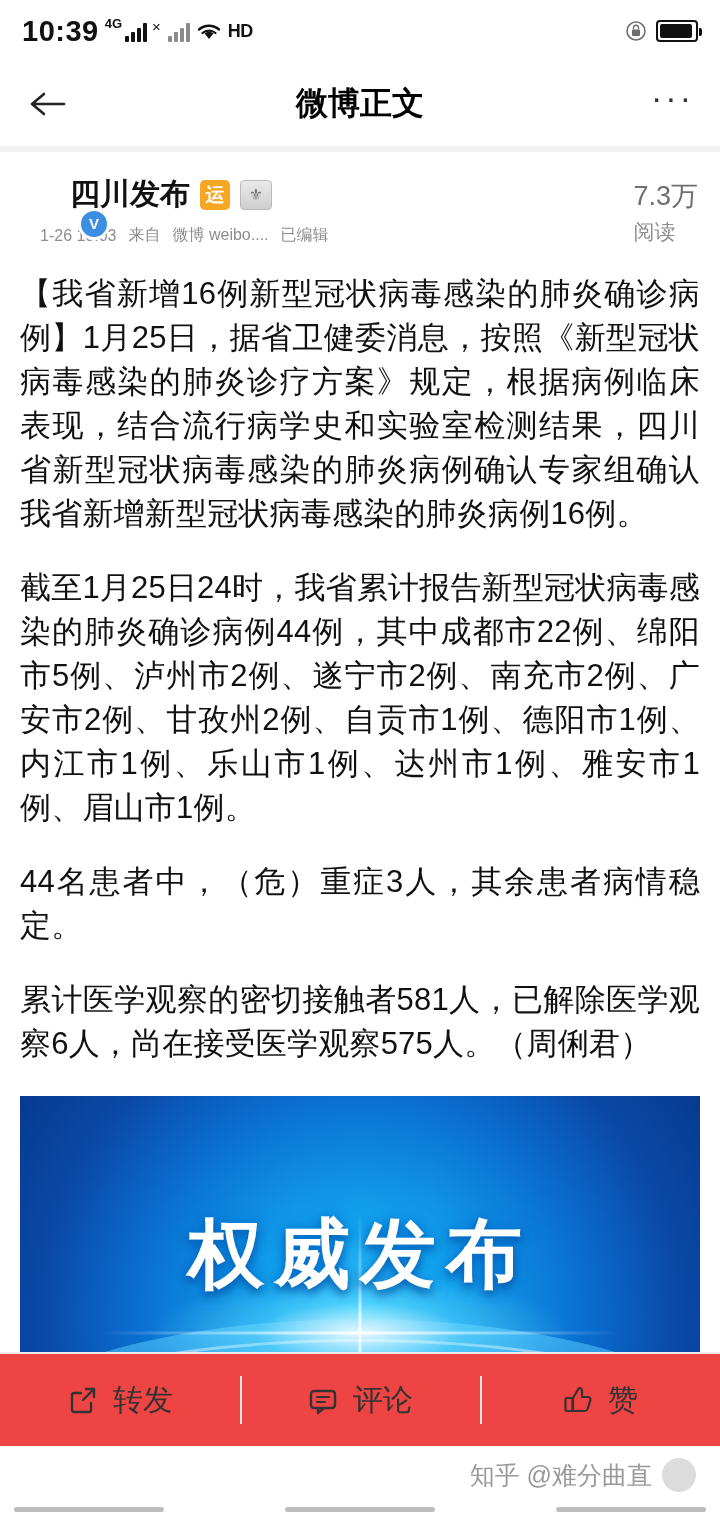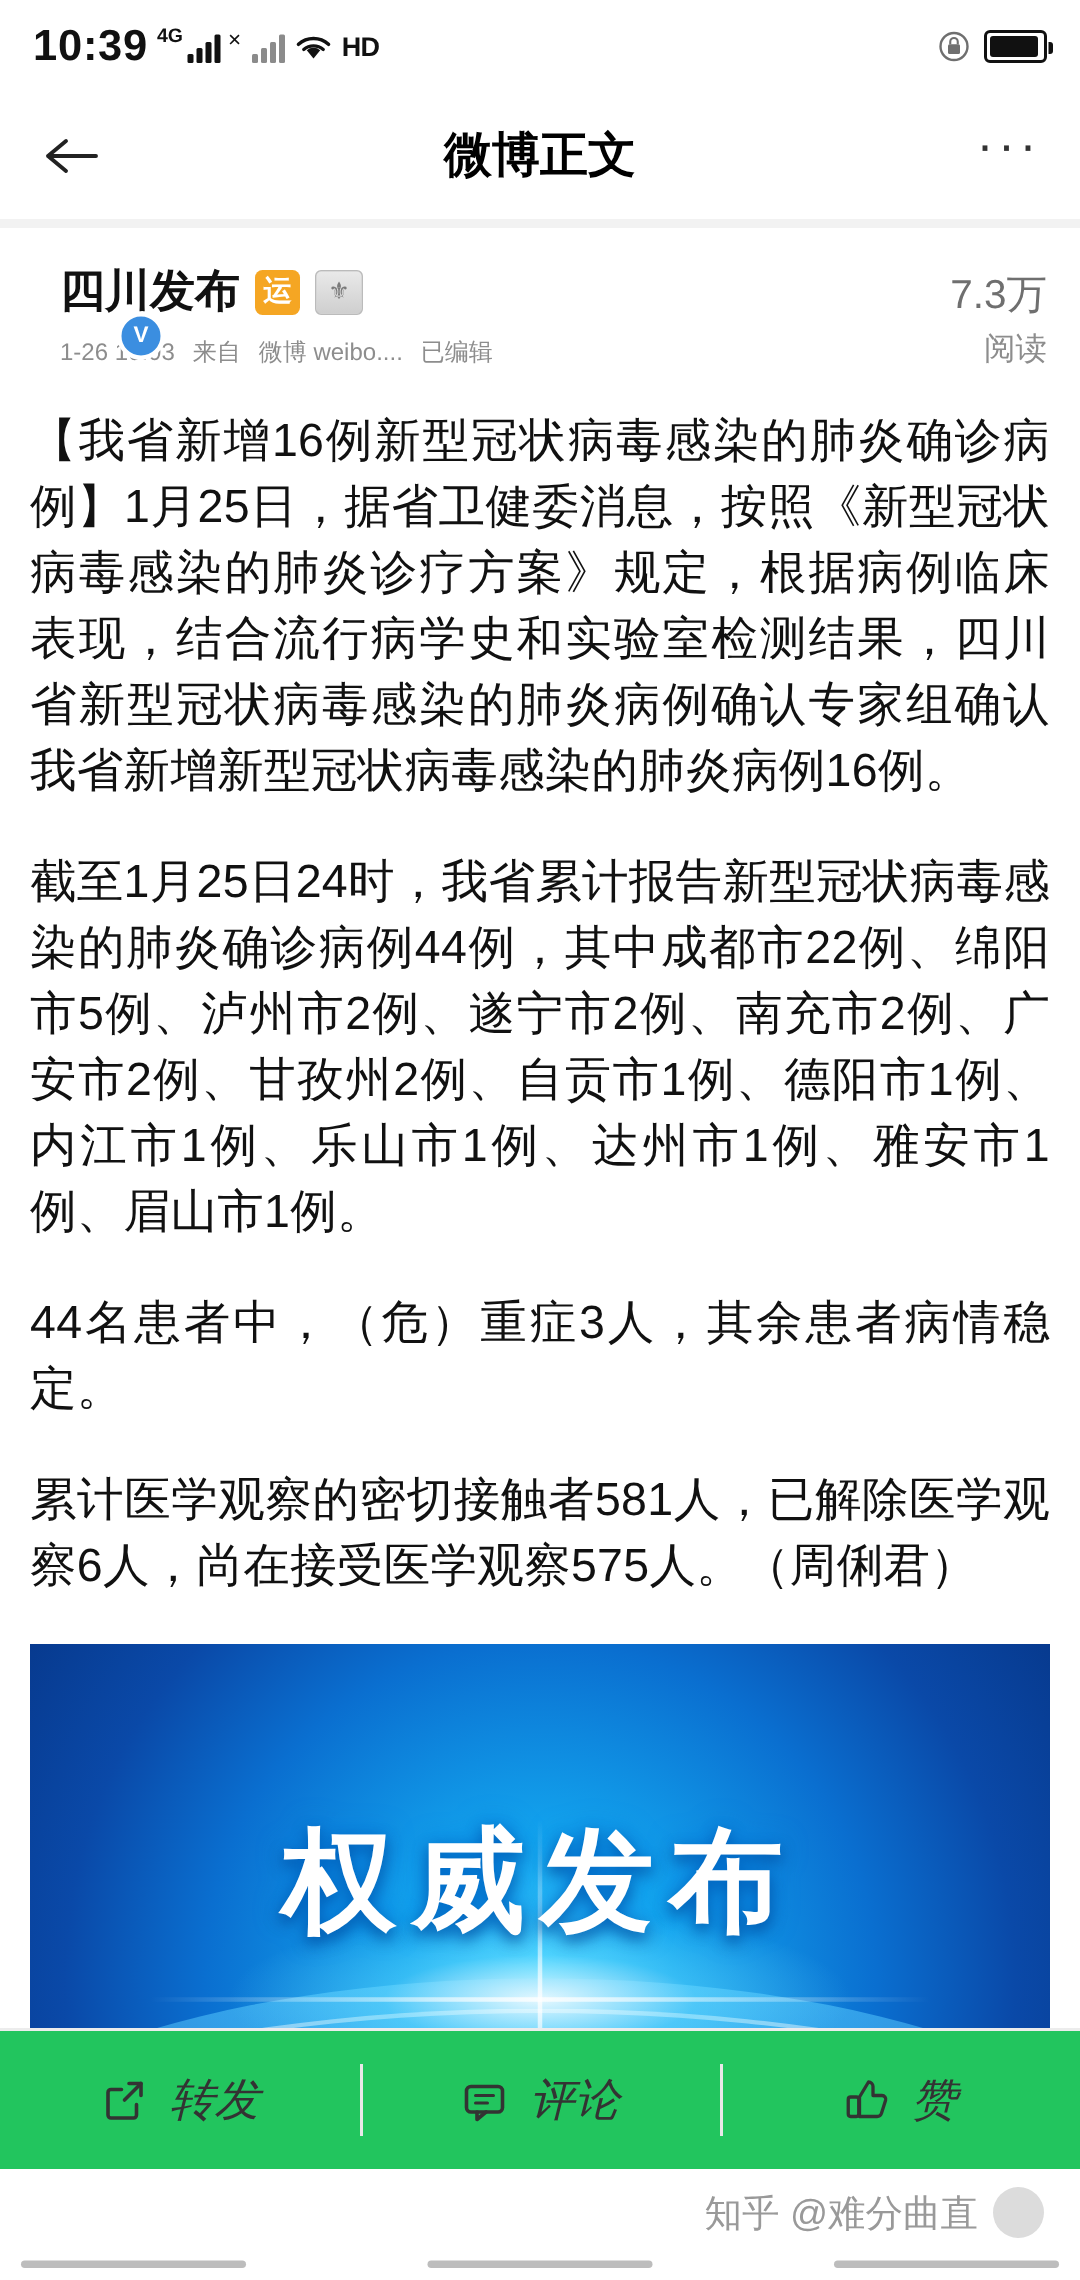--- a/index.html
+++ b/index.html
@@ -213,6 +213,7 @@
     font-size: 30px;
     font-weight: bold;
     color: #111;
+    margin-left: 30px;
   }
   .tag-sq {
     width: 30px; height: 30px;

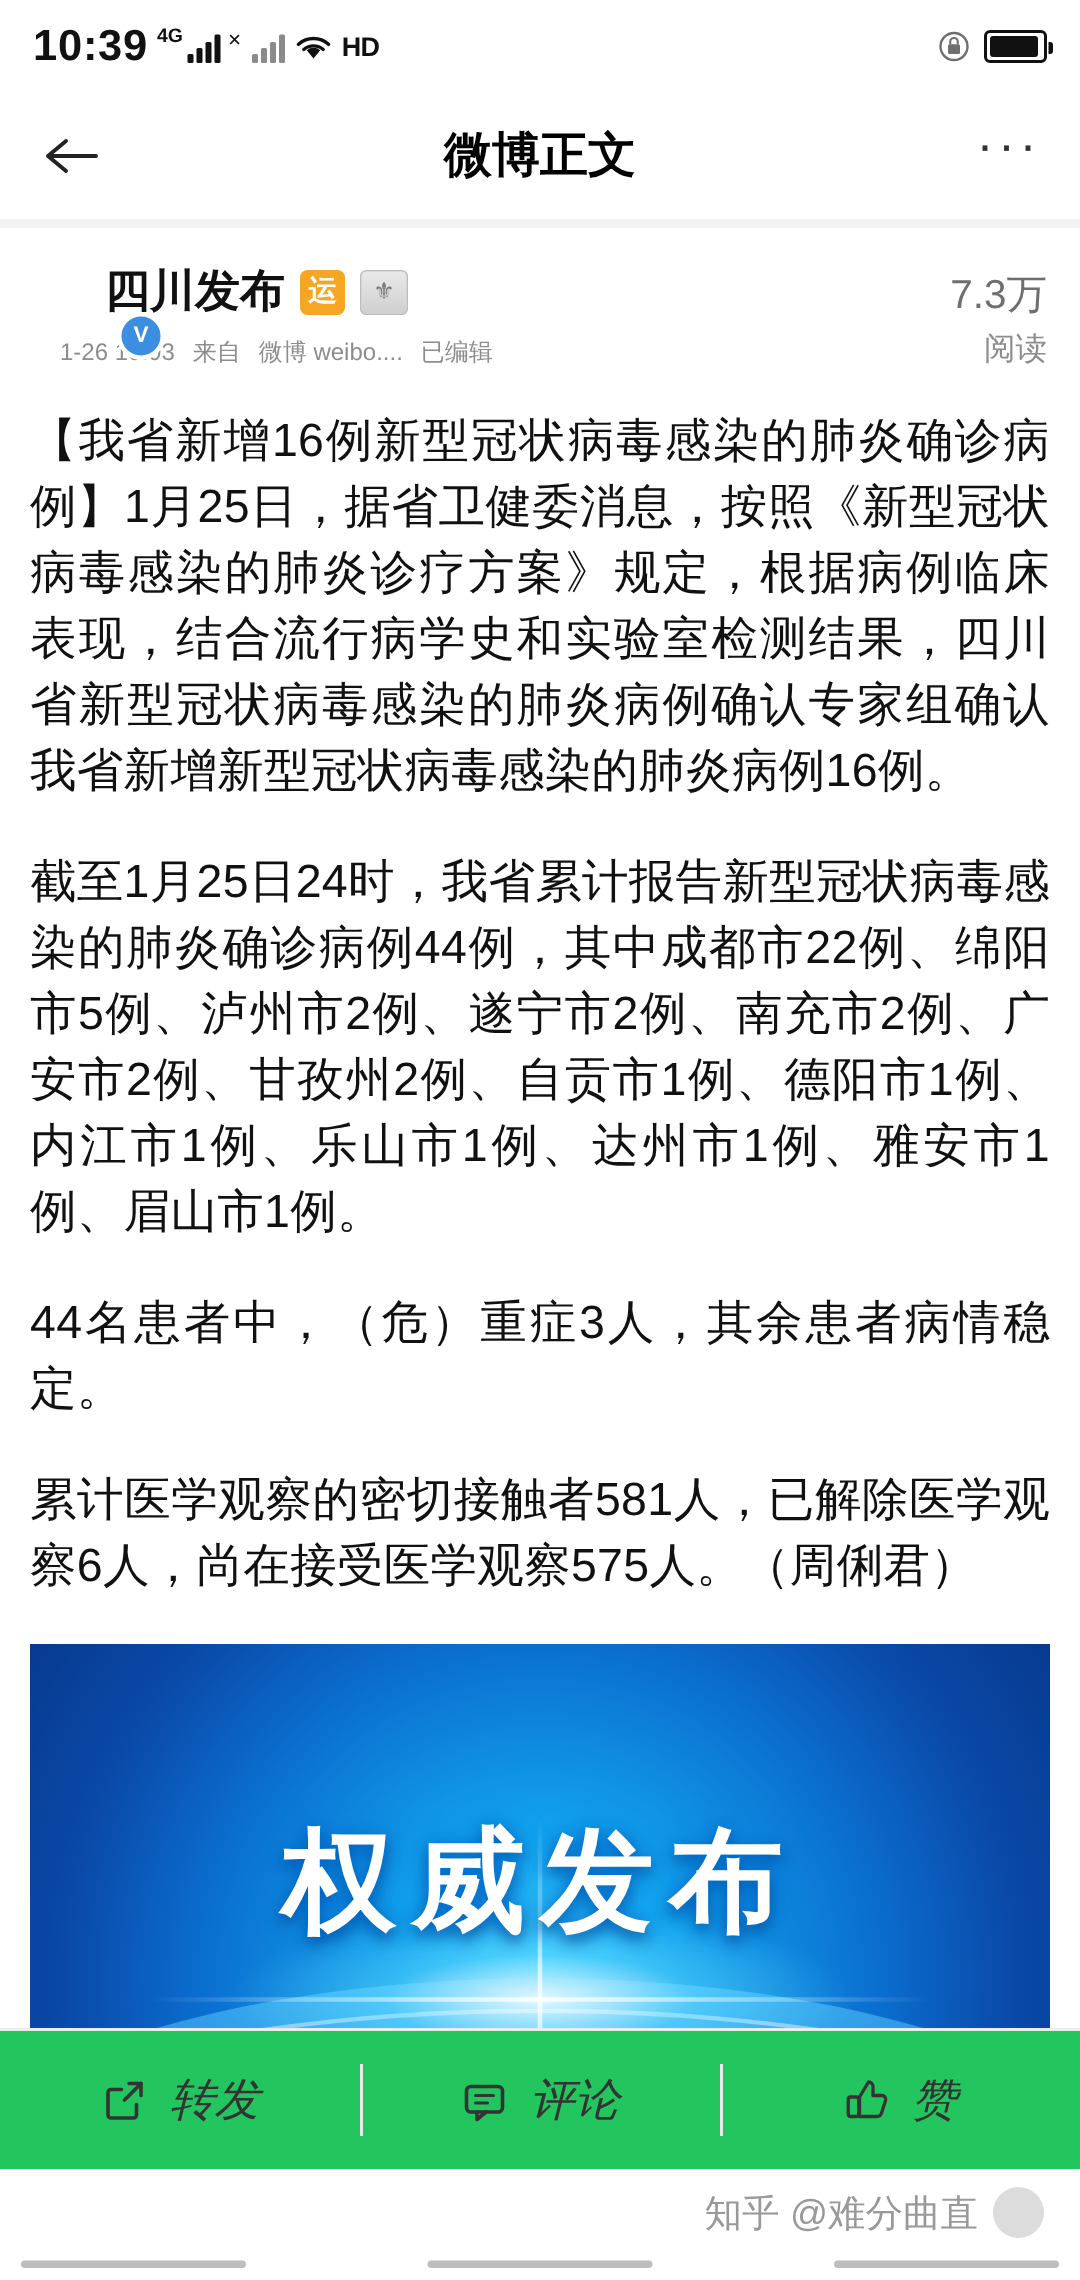--- a/index.html
+++ b/index.html
@@ -250,7 +250,7 @@
     position: absolute;
     right: 0;
     top: 26px;
-    text-align: right;
+    text-align: left;
     color: #8d8d8d;
   }
   .reads .num {

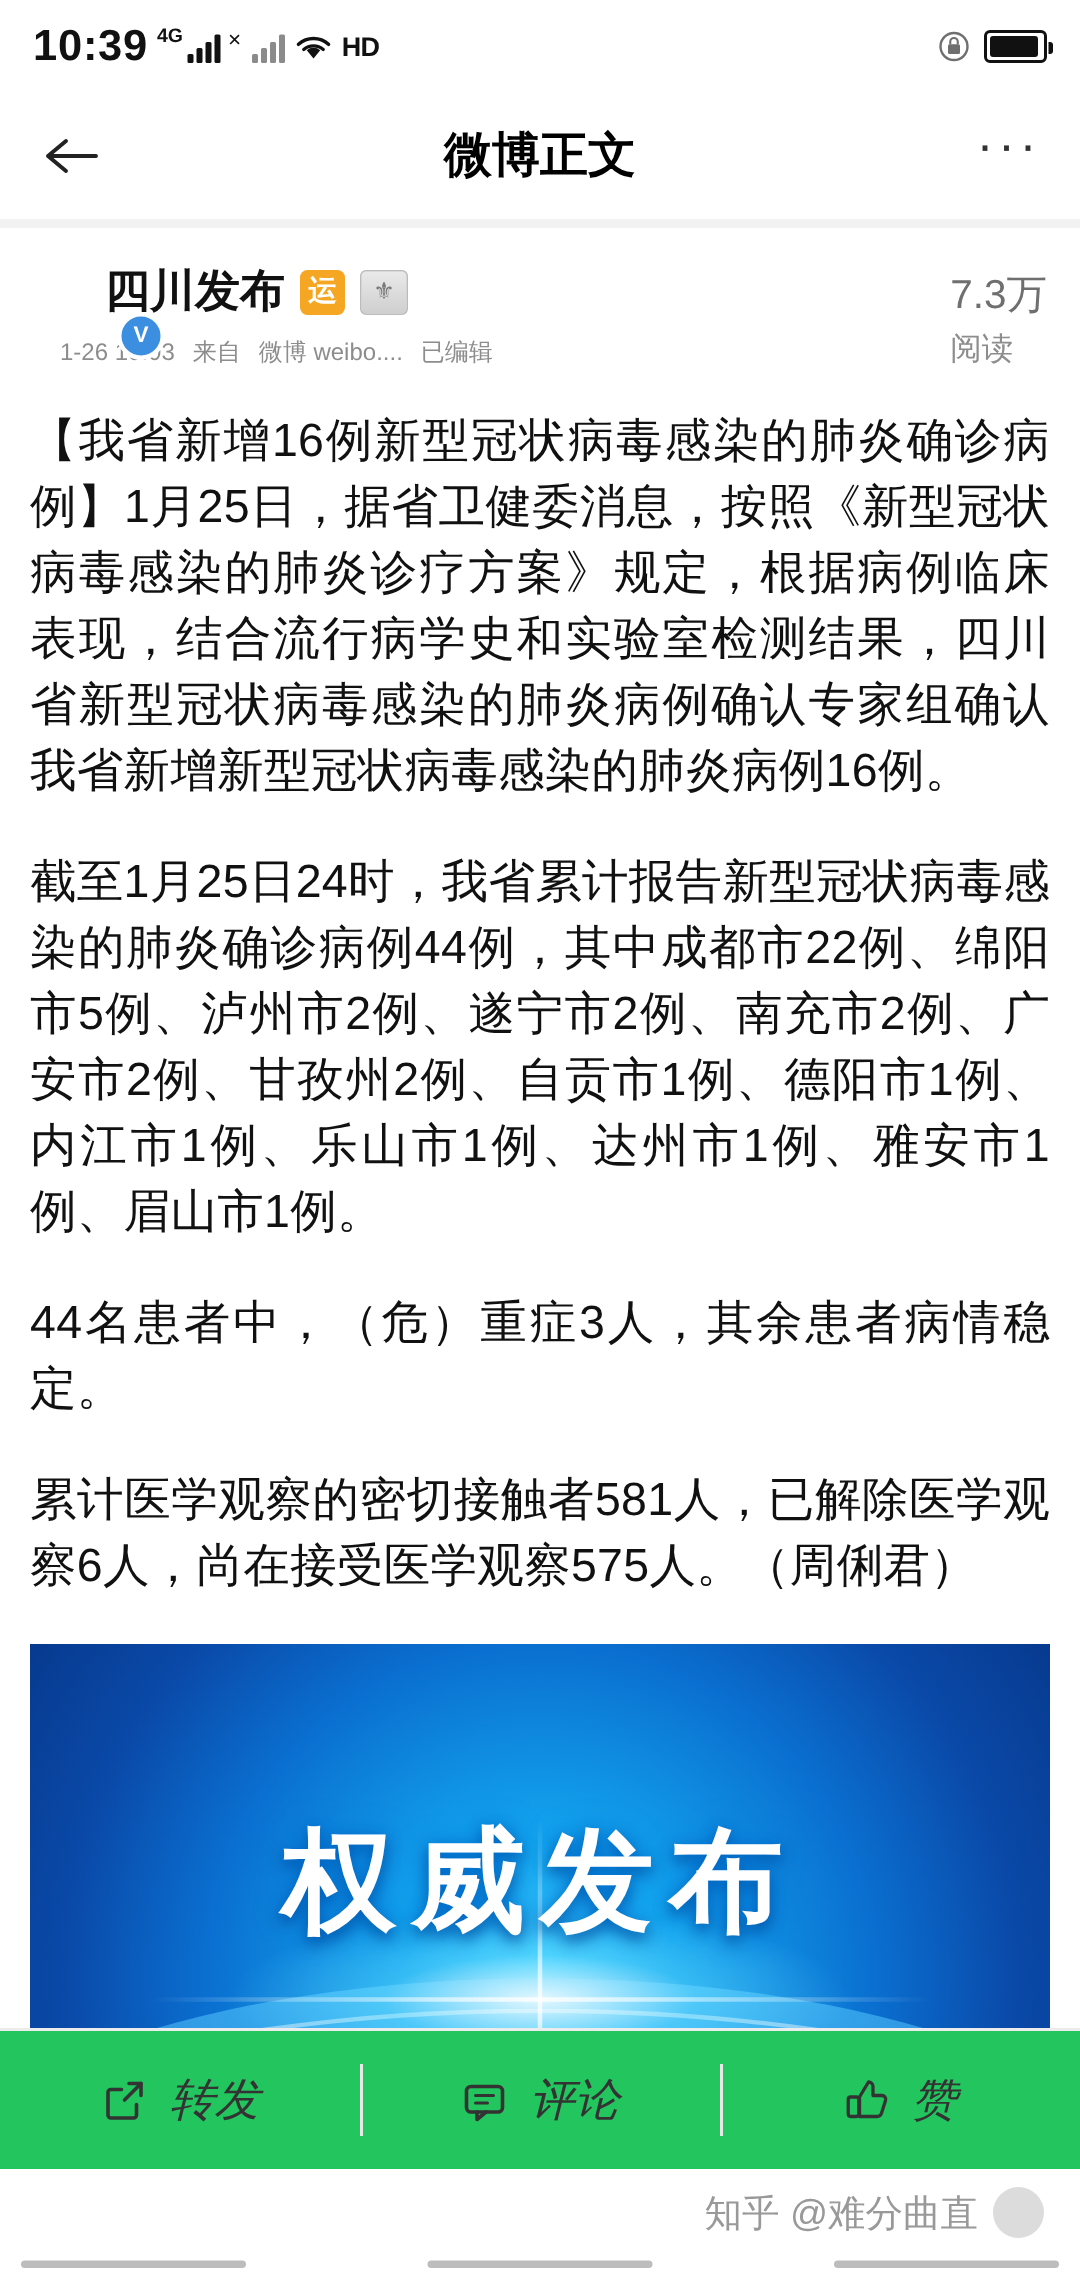--- a/index.html
+++ b/index.html
@@ -370,8 +370,7 @@
     border-top: 2px solid #ececec;
     display: flex;
     align-items: center;
-    background: #22c55e;
-    font-style: italic;
+    background: #ef4444;
   }
   .tool {
     flex: 1 1 0;

